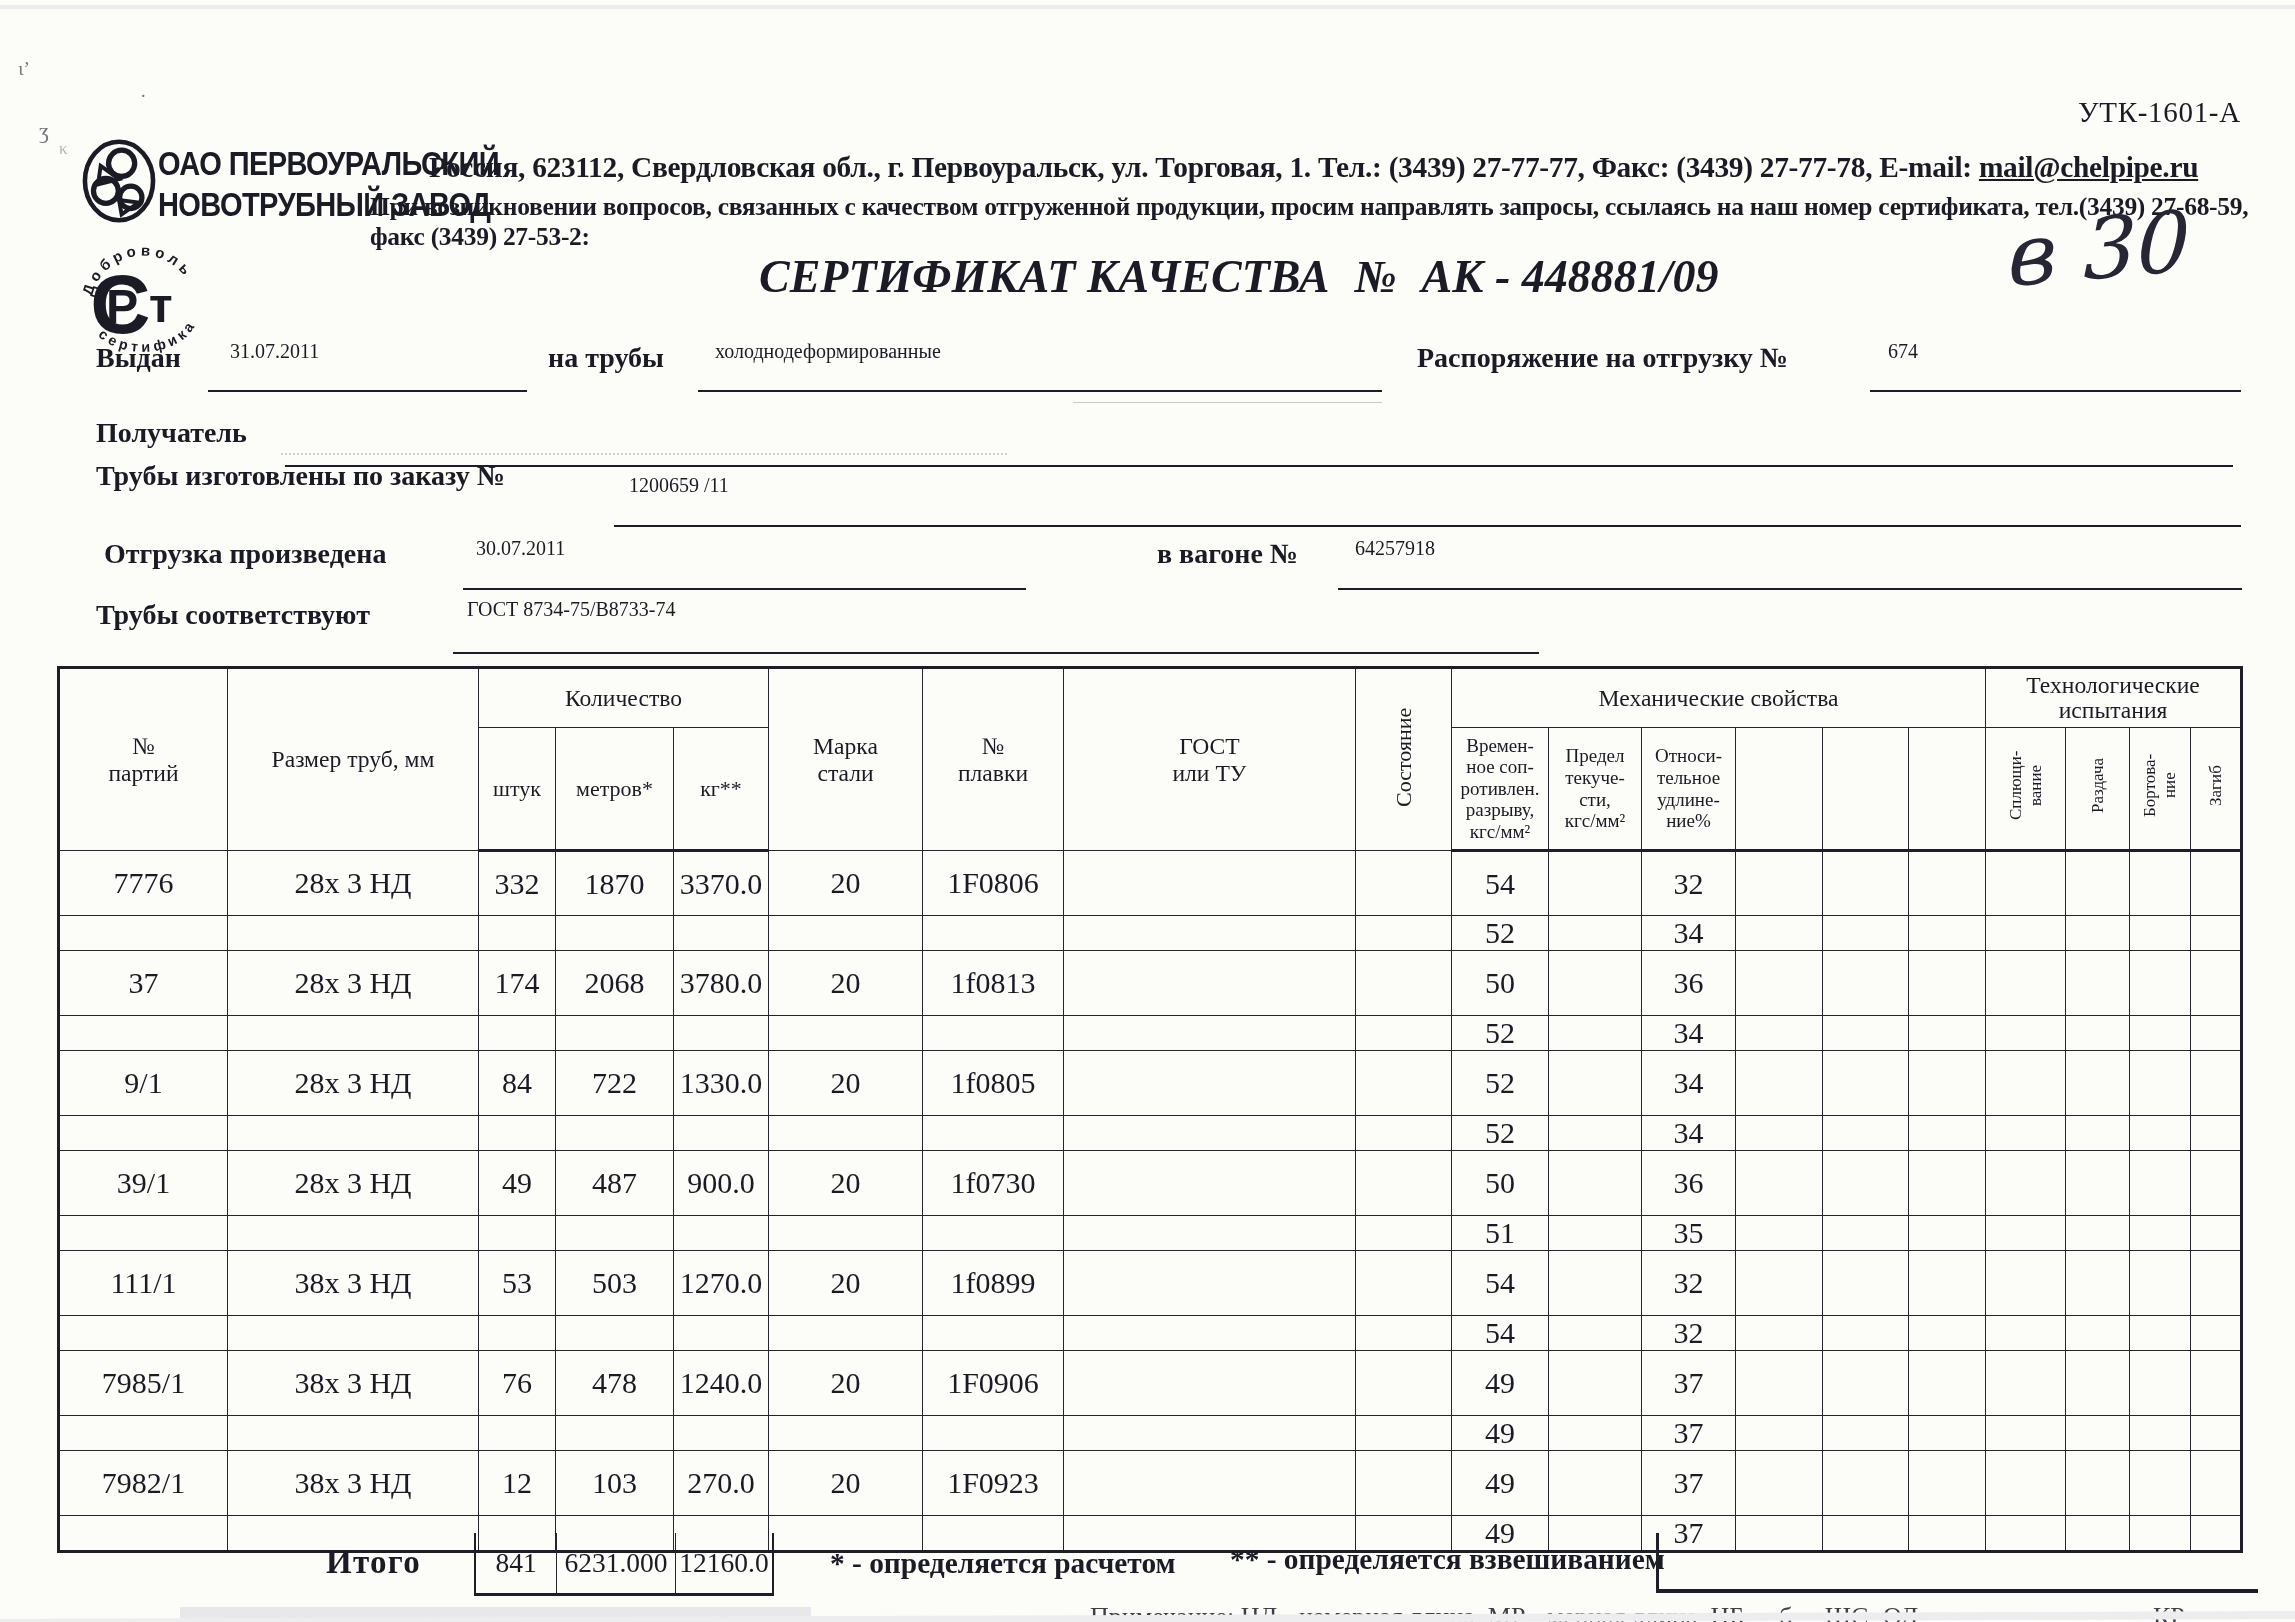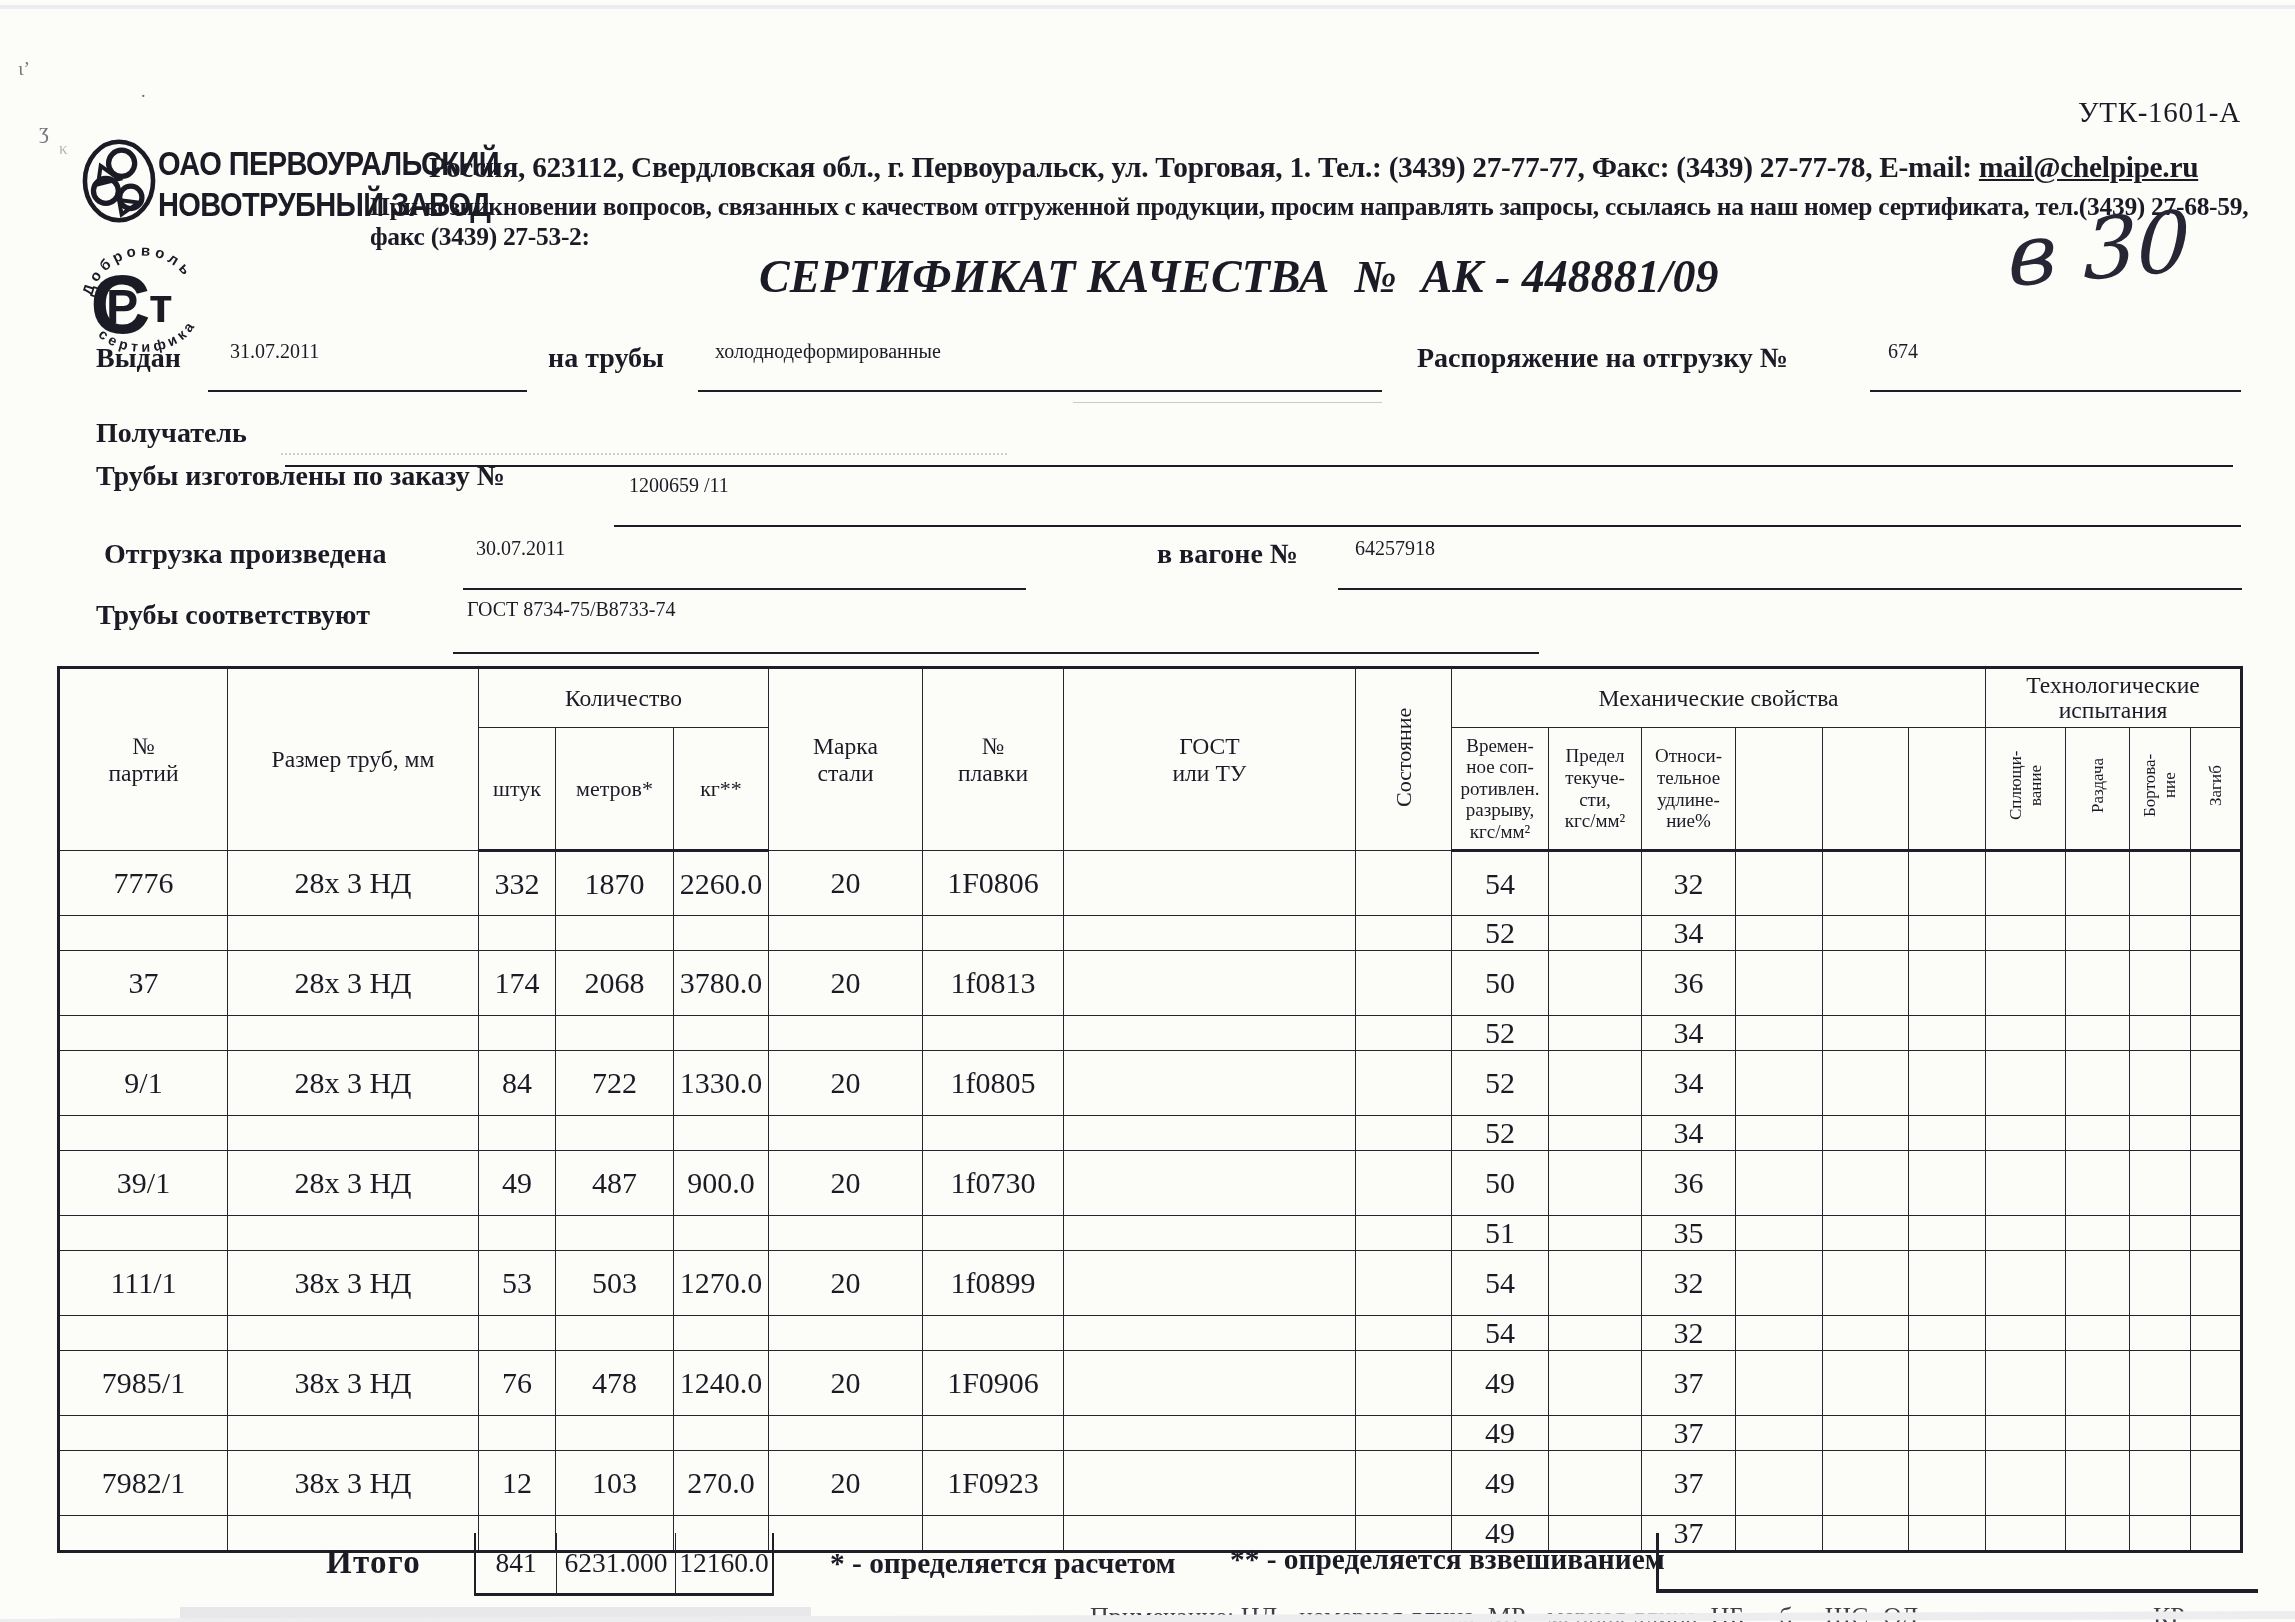--- a/index.html
+++ b/index.html
@@ -210,7 +210,7 @@
           <td>28х 3 НД</td>
           <td>332</td>
           <td>1870</td>
-          <td>2260.0</td>
+          <td>3370.0</td>
           <td>20</td>
           <td>1F0806</td>
           <td></td>

